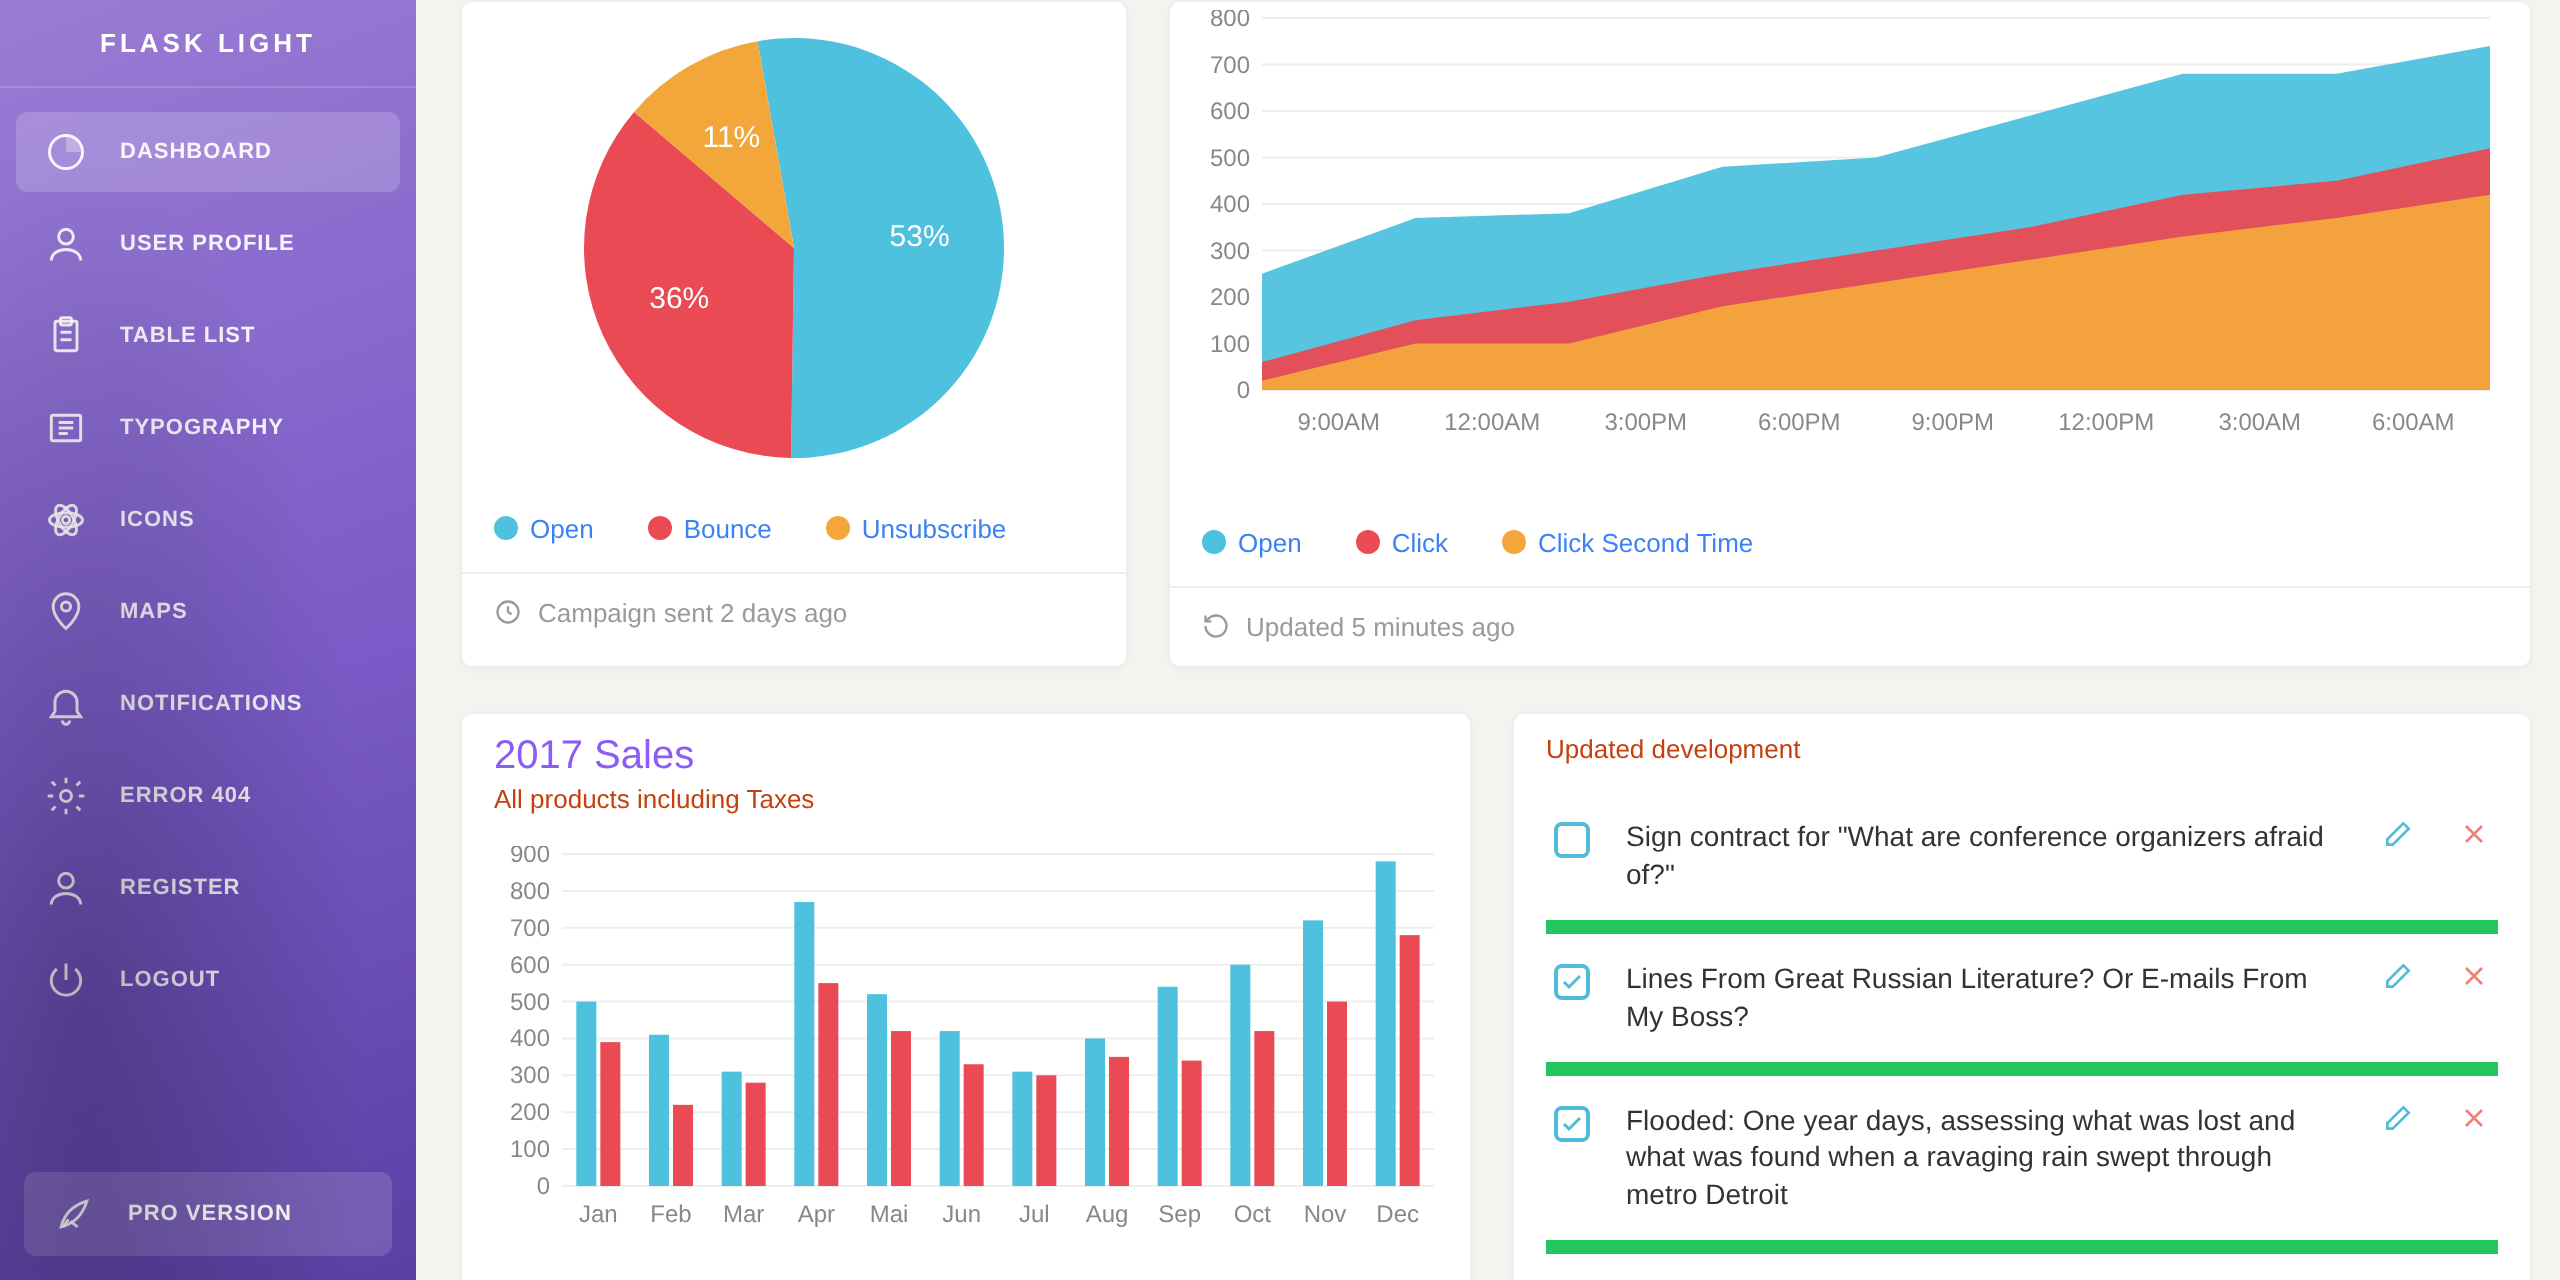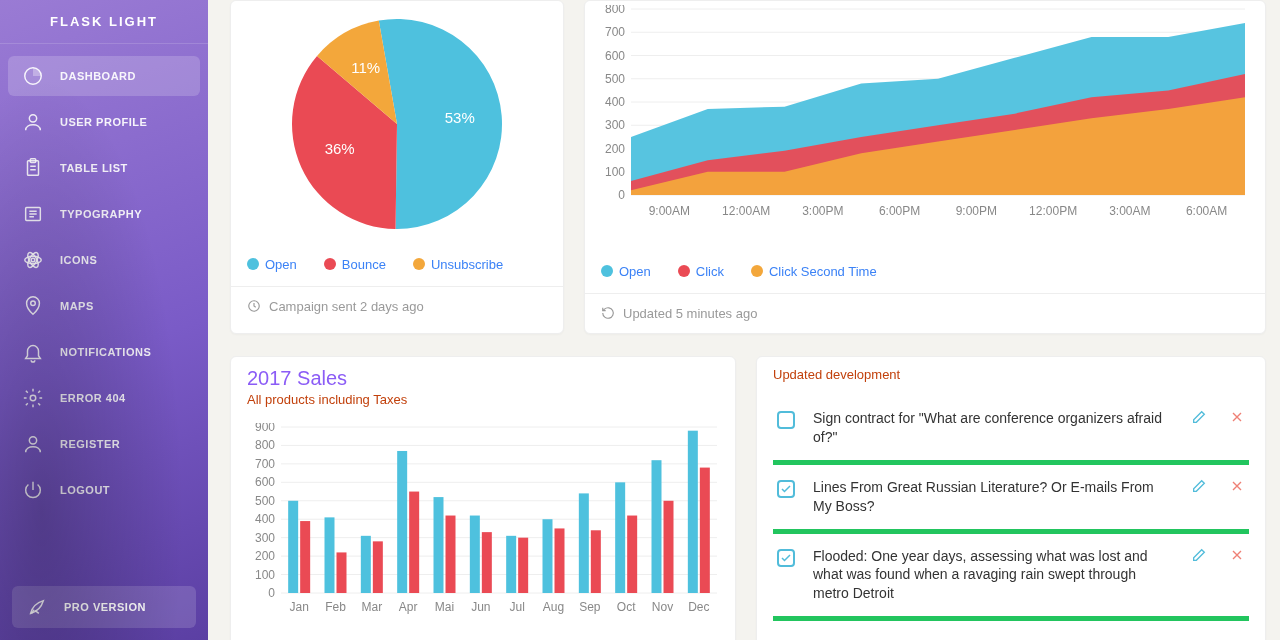--- a/index.html
+++ b/index.html
@@ -26,7 +26,7 @@
 
 .pie-wrap{display:flex;justify-content:center;padding:8px 0 6px}
 
-.task-row{display:flex;align-items:flex-start;gap:18px;padding:13px 4px;border-top:5px solid #22c55e}
+.task-row{display:flex;align-items:flex-start;gap:18px;padding:13px 4px;border-top:7px solid #22c55e}
 .task-row:first-child{border-top:none}
 .chk{width:18px;height:18px;border:2px solid #51bcda;border-radius:4px;flex-shrink:0;display:flex;align-items:center;justify-content:center;cursor:pointer;color:#51bcda;margin-top:2px}
 .chk.checked svg{display:block}

